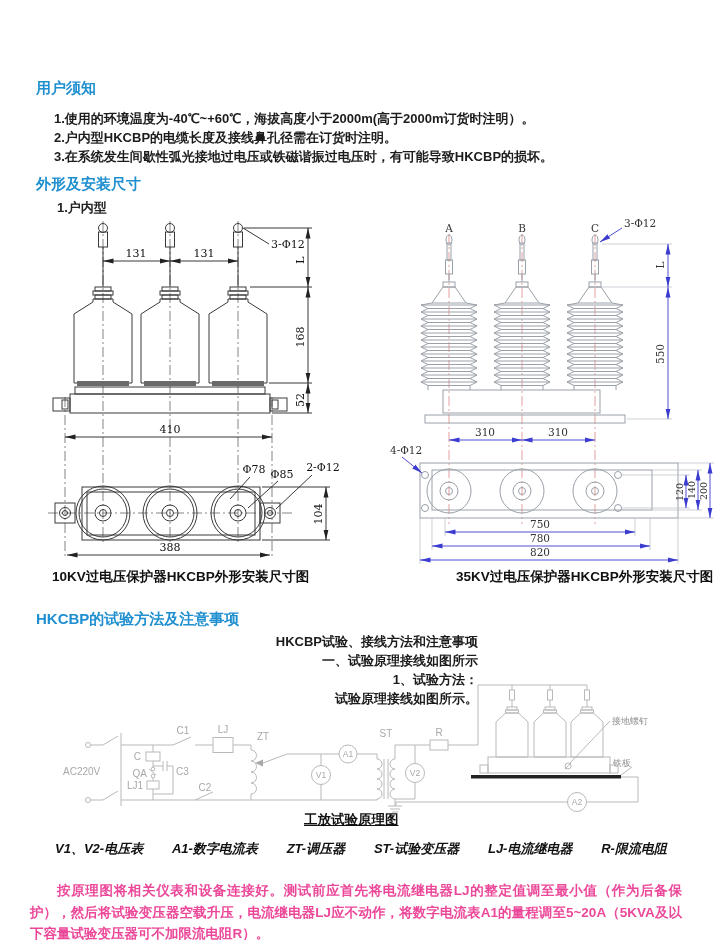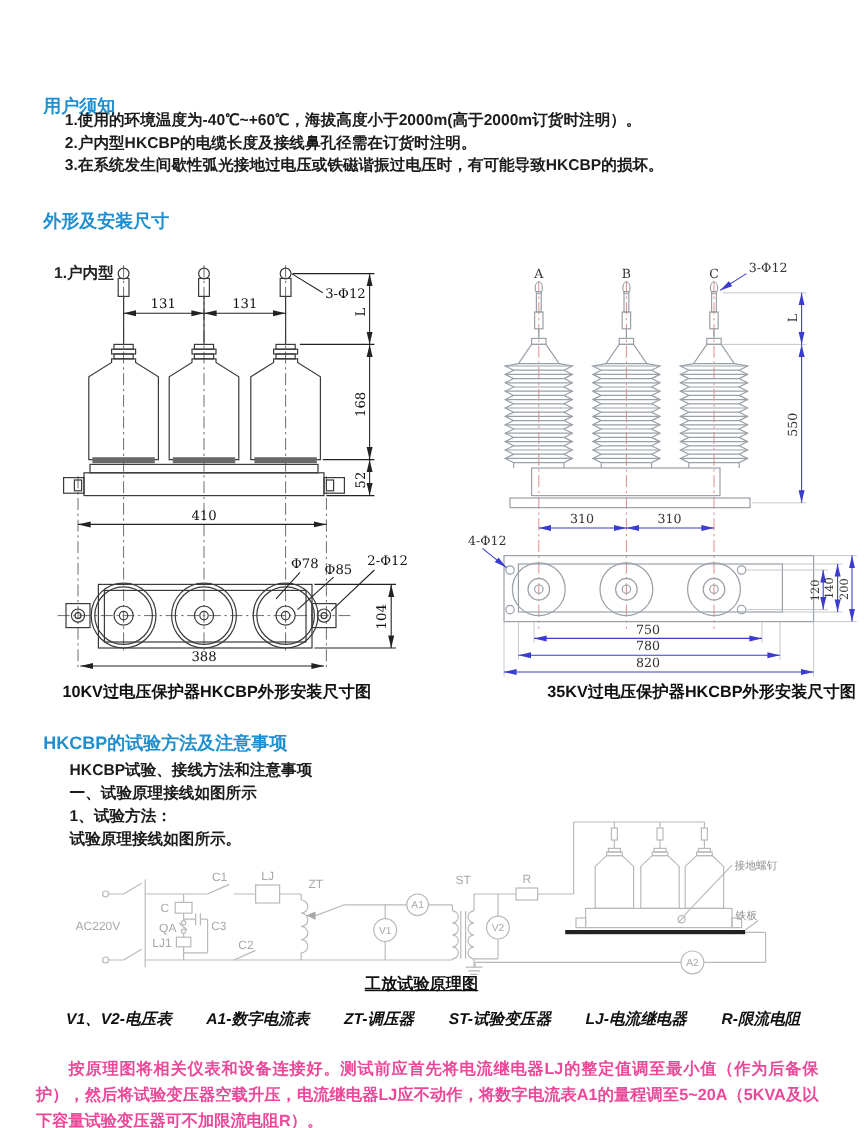--- a/index.html
+++ b/index.html
@@ -36,7 +36,7 @@
 <div class="page">
 
   <div class="abs h-blue" style="left:36px;top:79px;">用户须知</div>
-  <div class="abs body-txt" style="left:54px;top:90px;width:650px;">
+  <div class="abs body-txt" style="left:54px;top:109px;width:650px;">
     <div>1.使用的环境温度为-40℃~+60℃，海拔高度小于2000m(高于2000m订货时注明）。</div>
     <div>2.户内型HKCBP的电缆长度及接线鼻孔径需在订货时注明。</div>
     <div>3.在系统发生间歇性弧光接地过电压或铁磁谐振过电压时，有可能导致HKCBP的损坏。</div>

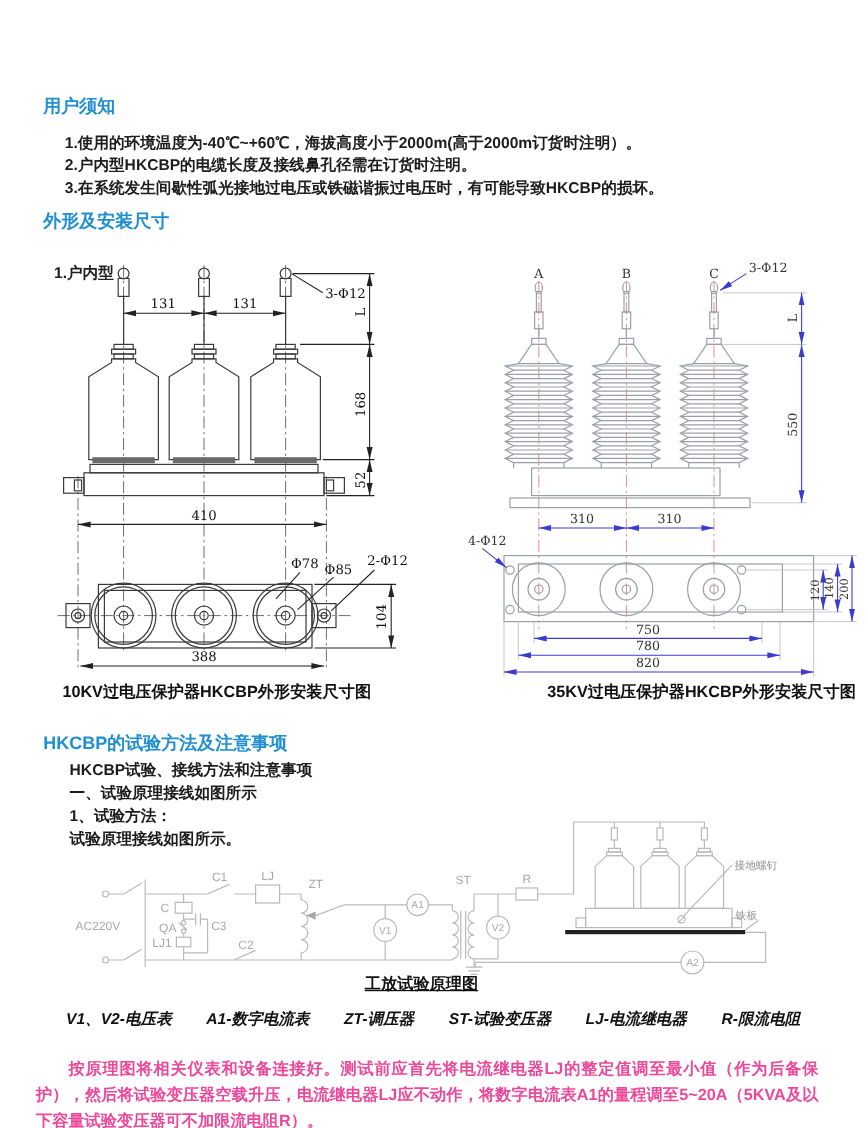--- a/index.html
+++ b/index.html
@@ -43,7 +43,7 @@
   </div>
 
   <div class="abs h-blue" style="left:36px;top:175px;">外形及安装尺寸</div>
-  <div class="abs sub" style="left:45px;top:199px;margin-top:20px;">1.户内型</div>
+  <div class="abs sub" style="left:57px;top:199px;">1.户内型</div>
 
   <svg class="abs" style="left:40px;top:215px;" width="310" height="348" viewBox="0 0 310 348">
     <defs>

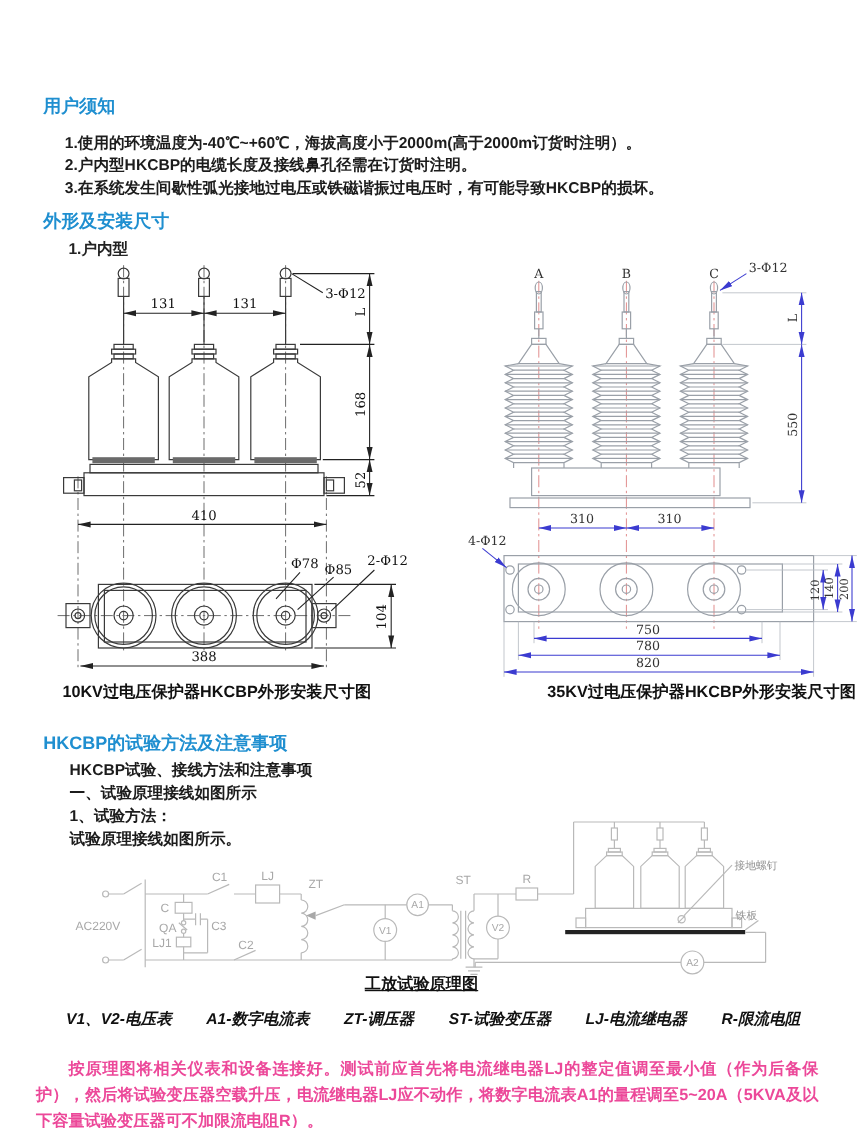--- a/index.html
+++ b/index.html
@@ -229,7 +229,7 @@
   <div class="abs cap" style="left:428px;top:568px;margin-left:28px;">35KV过电压保护器HKCBP外形安装尺寸图</div>
 
   <div class="abs h-blue" style="left:36px;top:610px;text-align:center;">HKCBP的试验方法及注意事项</div>
-  <div class="abs body-txt" style="left:58px;top:632px;width:420px;">
+  <div class="abs body-txt" style="left:58px;top:632px;width:420px;text-align:right;">
     <div>HKCBP试验、接线方法和注意事项</div>
     <div>一、试验原理接线如图所示</div>
     <div>1、试验方法：</div>

